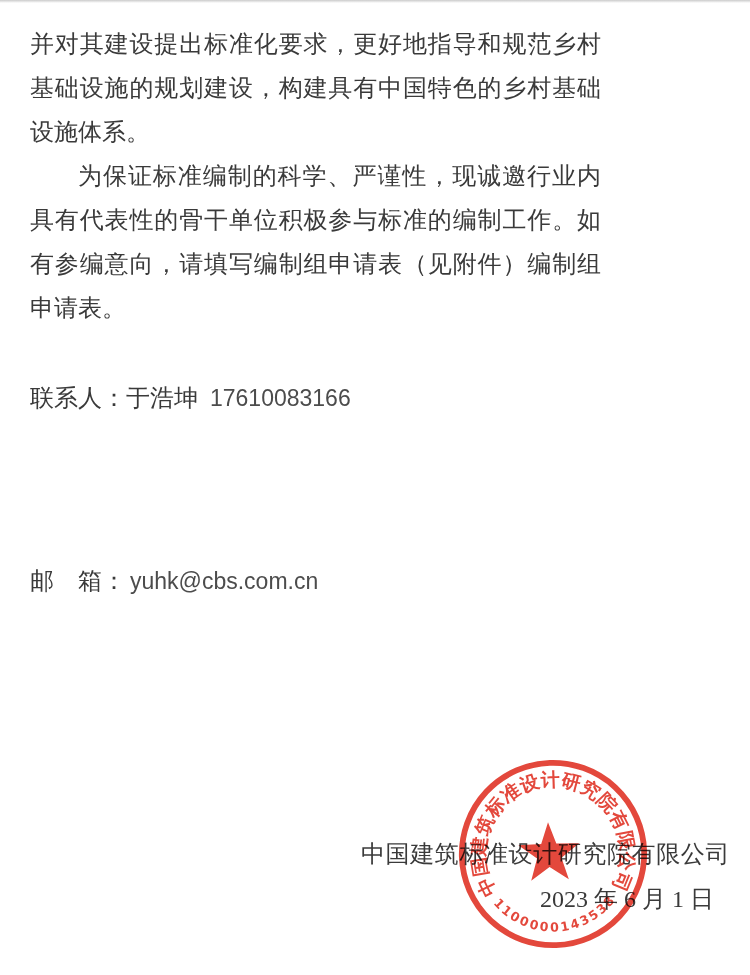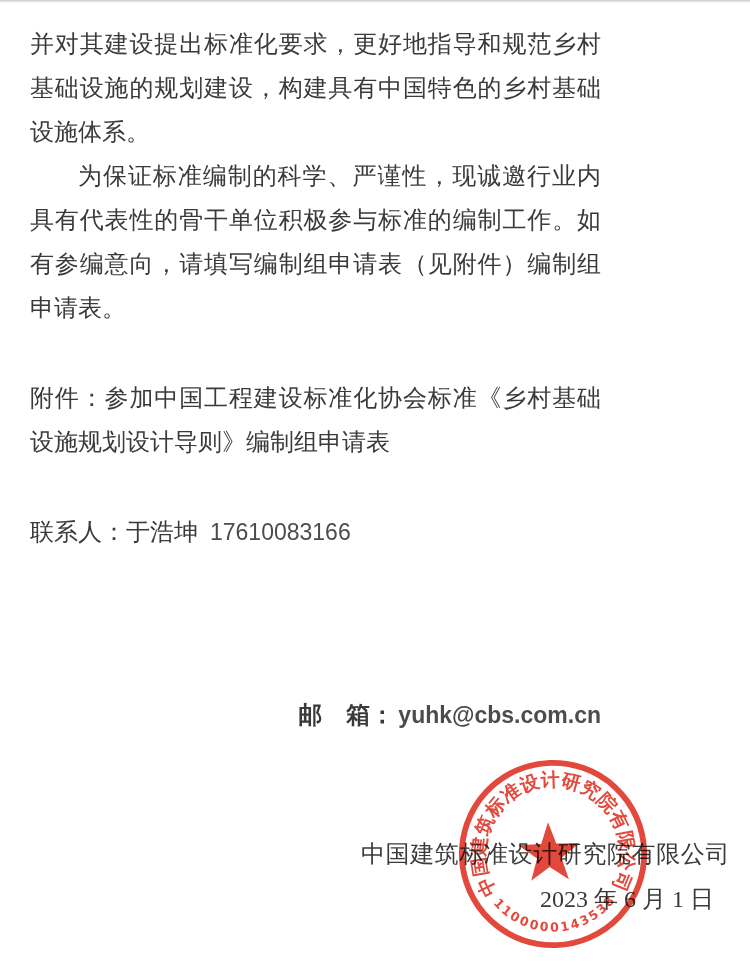--- a/index.html
+++ b/index.html
@@ -110,7 +110,6 @@
   <div class="body-text">
     <p class="para">并对其建设提出标准化要求，更好地指导和规范乡村基础设施的规划建设，构建具有中国特色的乡村基础设施体系。</p>
     <p class="para indent">为保证标准编制的科学、严谨性，现诚邀行业内具有代表性的骨干单位积极参与标准的编制工作。如有参编意向，请填写编制组申请表（见附件）编制组申请表。</p>
-    <p class="para attachment">附件：参加中国工程建设标准化协会标准《乡村基础设施规划设计导则》编制组申请表</p>
     <p class="para contact-line"><span>联系人：</span><span>于浩坤</span><span class="latin contact-phone">17610083166</span></p>
     <p class="para email-line"><span>邮　箱：</span><span class="latin email-address">yuhk@cbs.com.cn</span></p>
   </div>

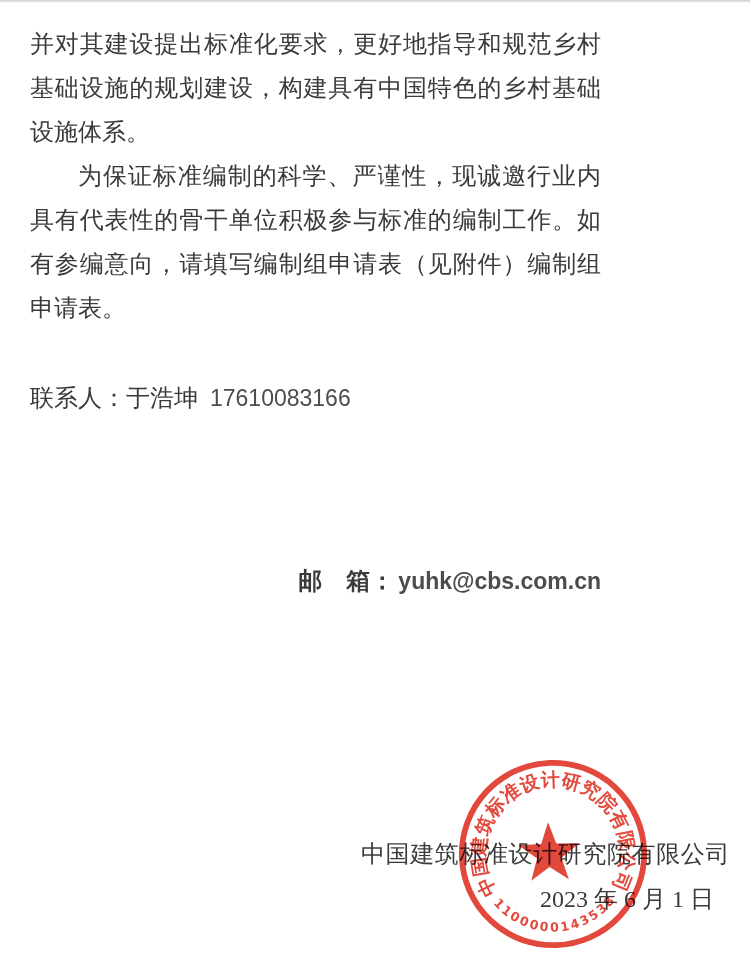--- a/index.html
+++ b/index.html
@@ -39,7 +39,7 @@
   .para.indent { text-indent: 2em; }
   .para.attachment { margin-top: 46px; }
   .para.contact-line { margin-top: 46px; text-align: left; }
-  .para.email-line { margin-top: 139px; text-align: right; font-weight: bold; }
+  .para.email-line { margin-top: 139px; text-align: left; }
 
   .latin {
     font-family: "Liberation Sans", "DejaVu Sans", sans-serif;

